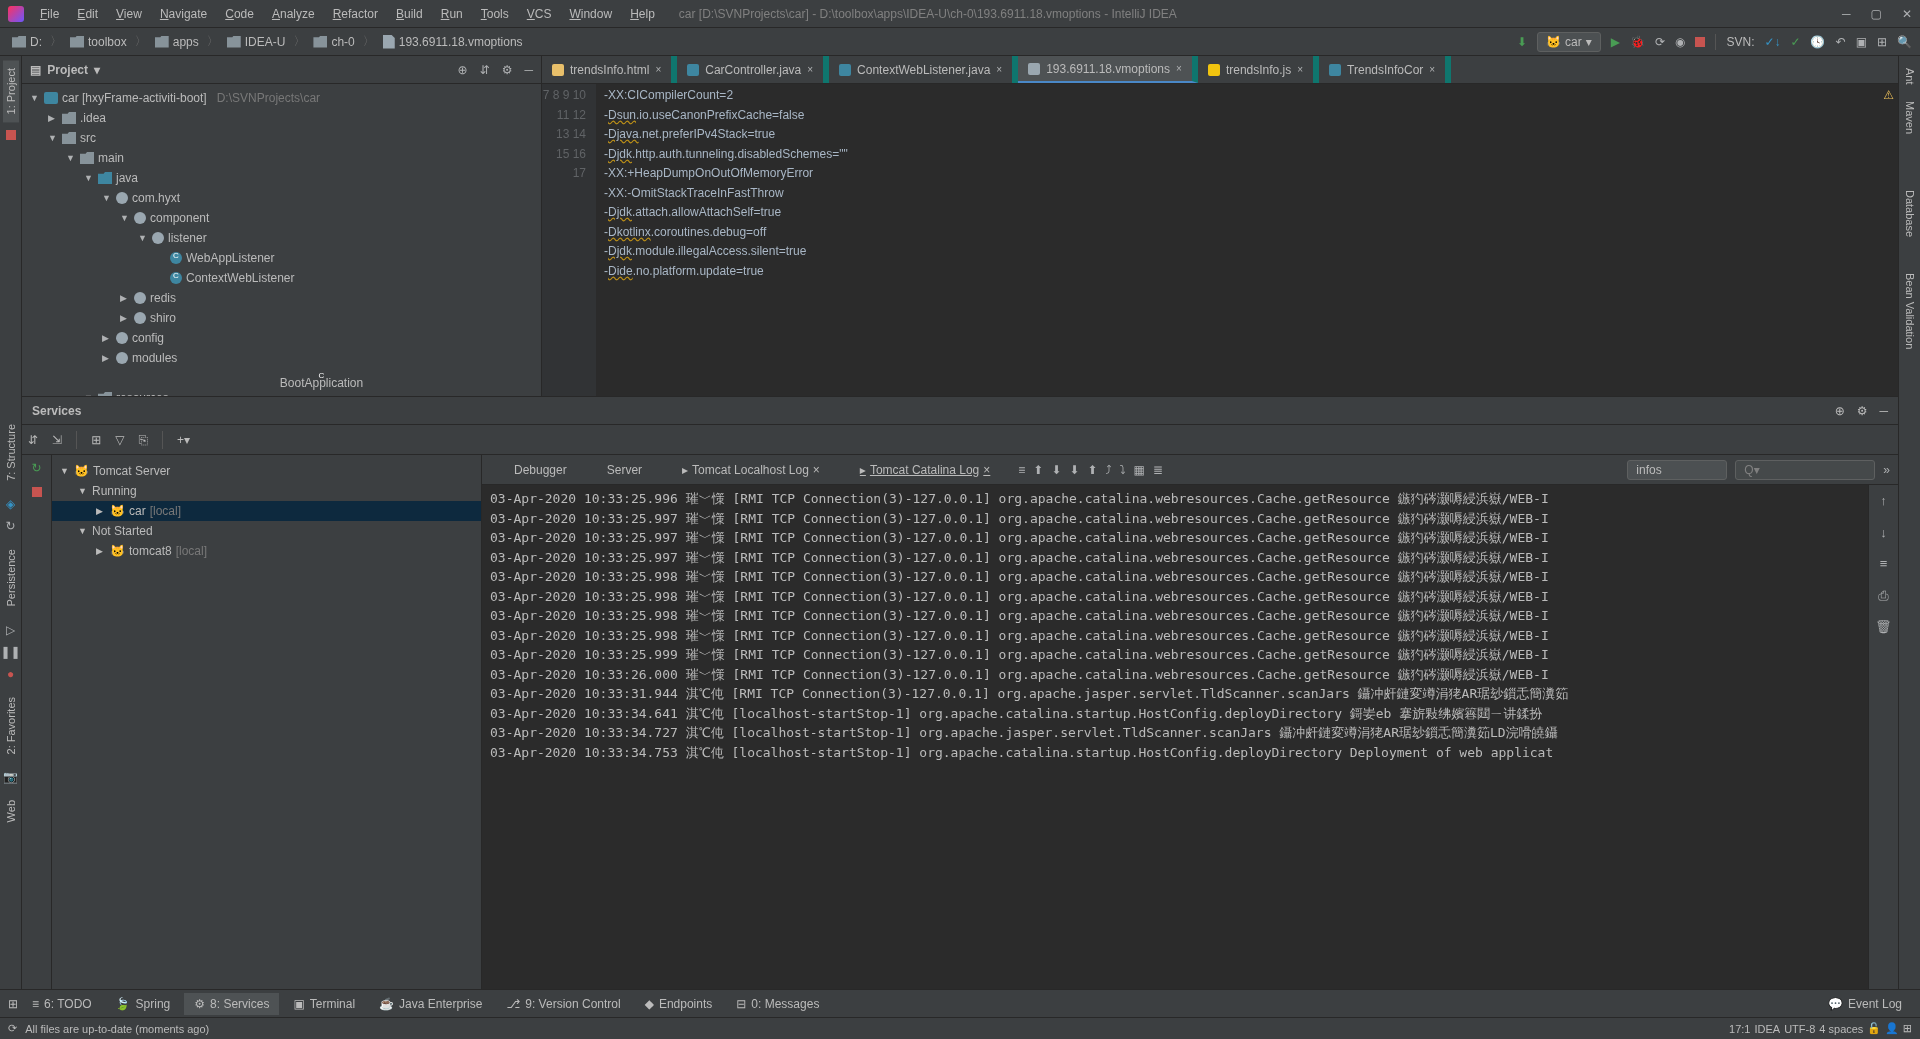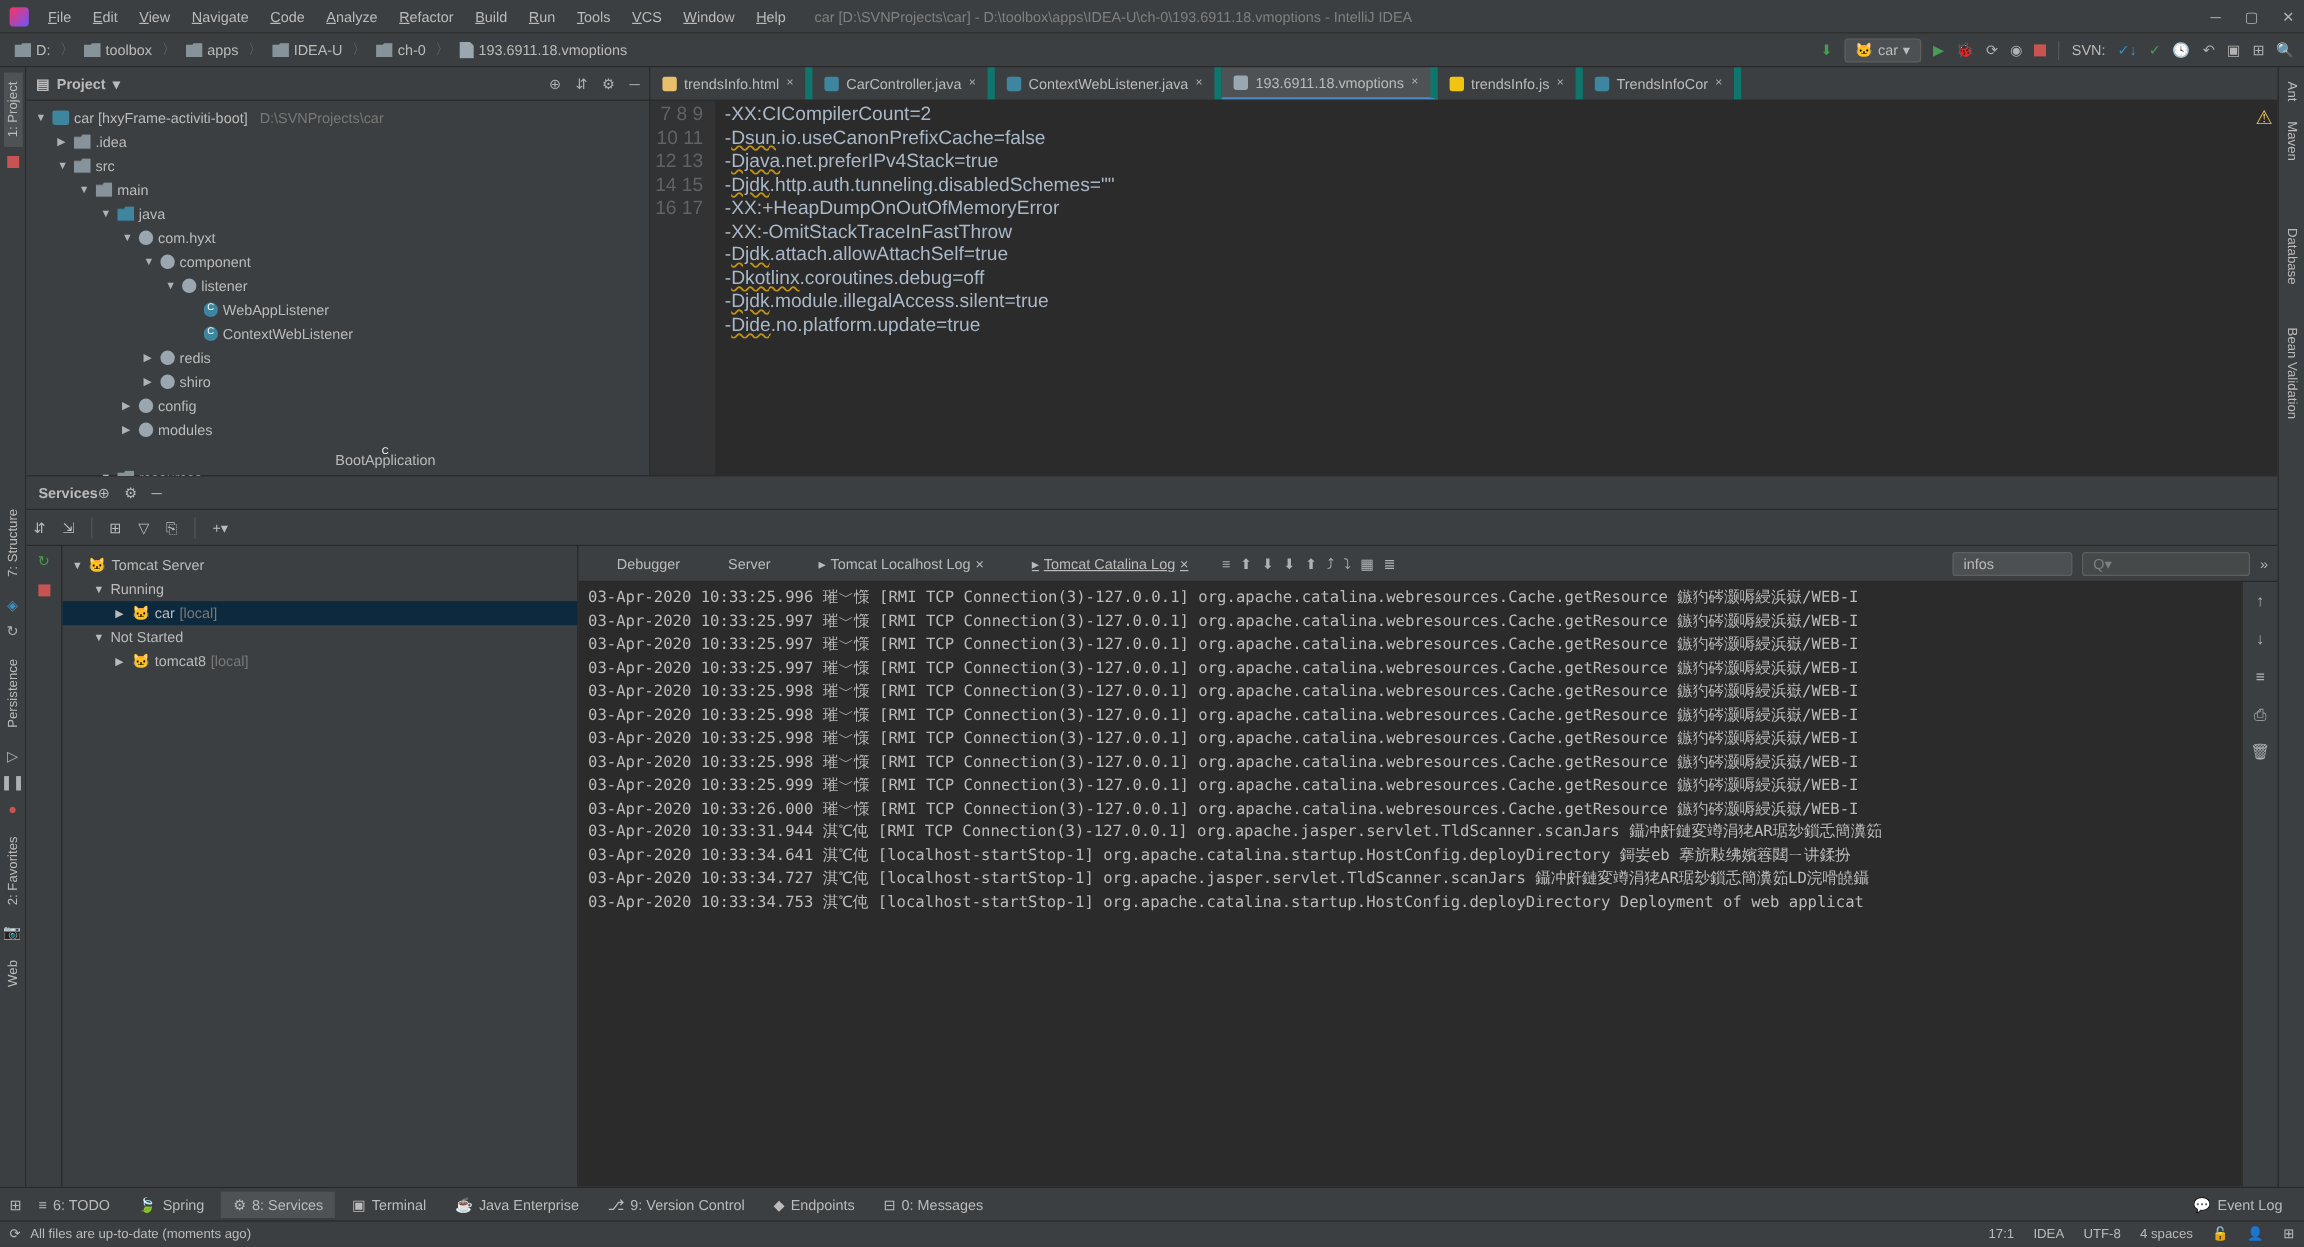--- a/index.html
+++ b/index.html
@@ -53,7 +53,7 @@
 .editor-tab { display: flex; align-items: center; gap: 6px; padding: 0 10px; height: 100%; border-right: 6px solid #0f766e; cursor: pointer; font-size: 12px; }
 .editor-tab.active { background: #4E5254; border-bottom: 2px solid #4A88C7; }
 .editor-tab .close { color: #AFB1B3; font-size: 10px; }
-.editor-body { flex: 1; display: flex; font-family: 'Consolas','JetBrains Mono',monospace; font-size: 16px; position: relative; }
+.editor-body { flex: 1; display: flex; font-family: 'Consolas','JetBrains Mono',monospace; font-size: 12px; position: relative; }
 .gutter-nums { width: 54px; background: #313335; color: #606366; text-align: right; padding: 2px 10px 0 0; line-height: 19.5px; }
 .code-area { flex: 1; padding: 2px 0 0 8px; line-height: 19.5px; color: #A9B7C6; white-space: pre; }
 .code-area .warn { text-decoration: underline wavy #BE9117; }

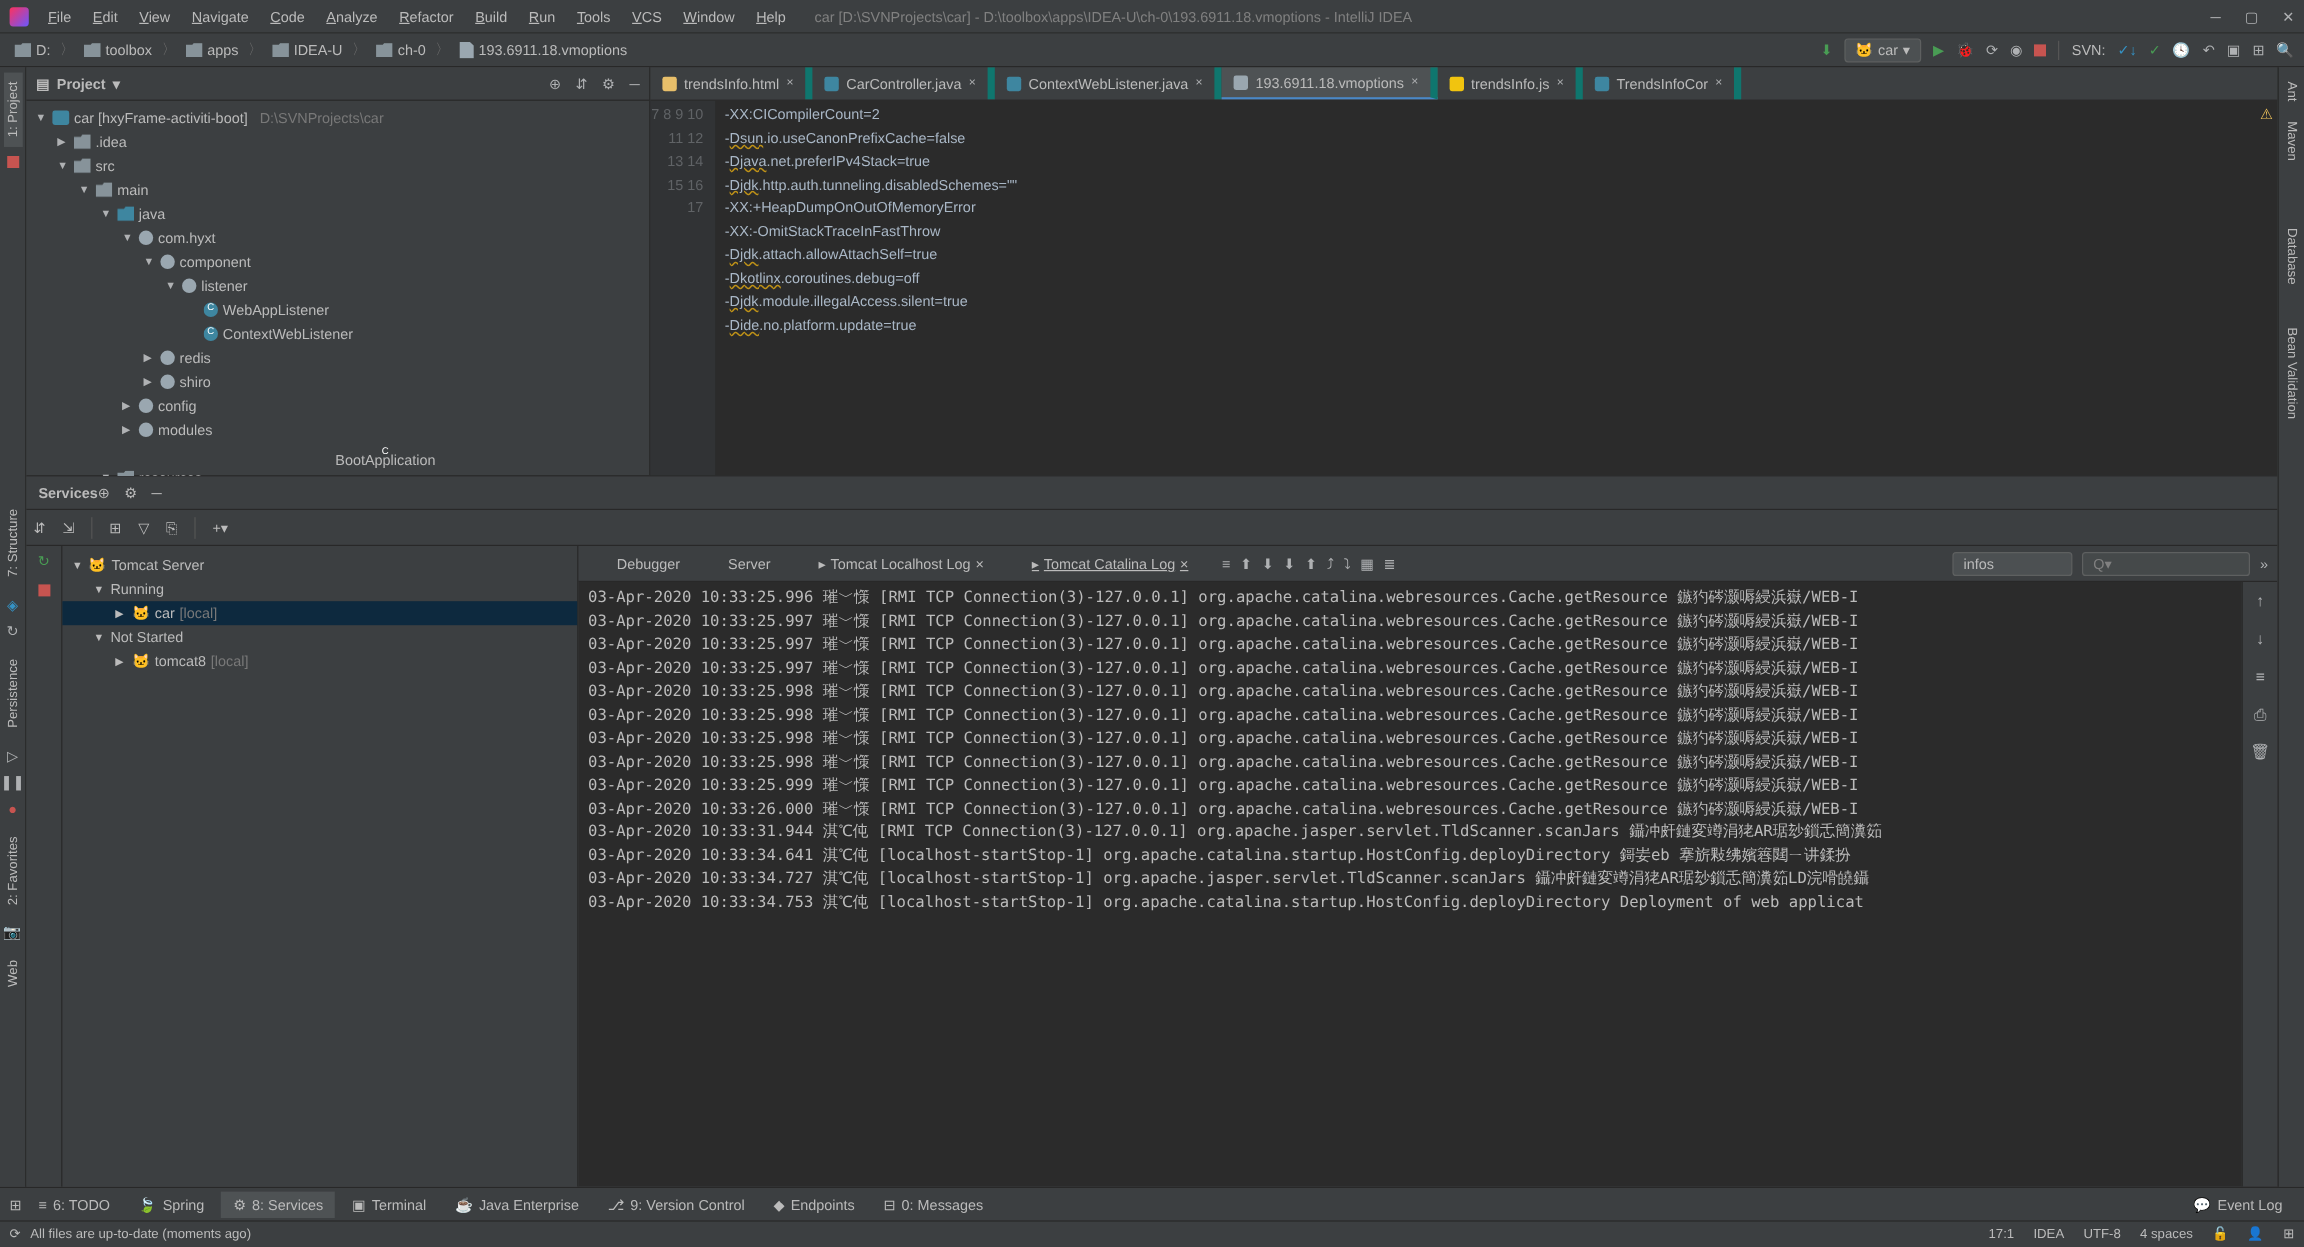--- a/index.html
+++ b/index.html
@@ -59,7 +59,7 @@
 .code-area .warn { text-decoration: underline wavy #BE9117; }
 .editor-marker { position: absolute; top: 4px; right: 4px; color: #F2C55C; }
 .services-panel { flex: 1; border-top: 1px solid #282828; display: flex; flex-direction: column; background: #3C3F41; }
-.services-header { height: 28px; display: flex; align-items: center; justify-content: flex-start; padding: 0 10px; border-bottom: 1px solid #282828; }
+.services-header { height: 28px; display: flex; align-items: center; justify-content: space-between; padding: 0 10px; border-bottom: 1px solid #282828; }
 .services-toolbar { height: 30px; display: flex; align-items: center; padding: 0 6px; gap: 14px; border-bottom: 1px solid #282828; }
 .services-toolbar .sep { width: 1px; height: 18px; background: #555; }
 .services-body { flex: 1; display: flex; overflow: hidden; }

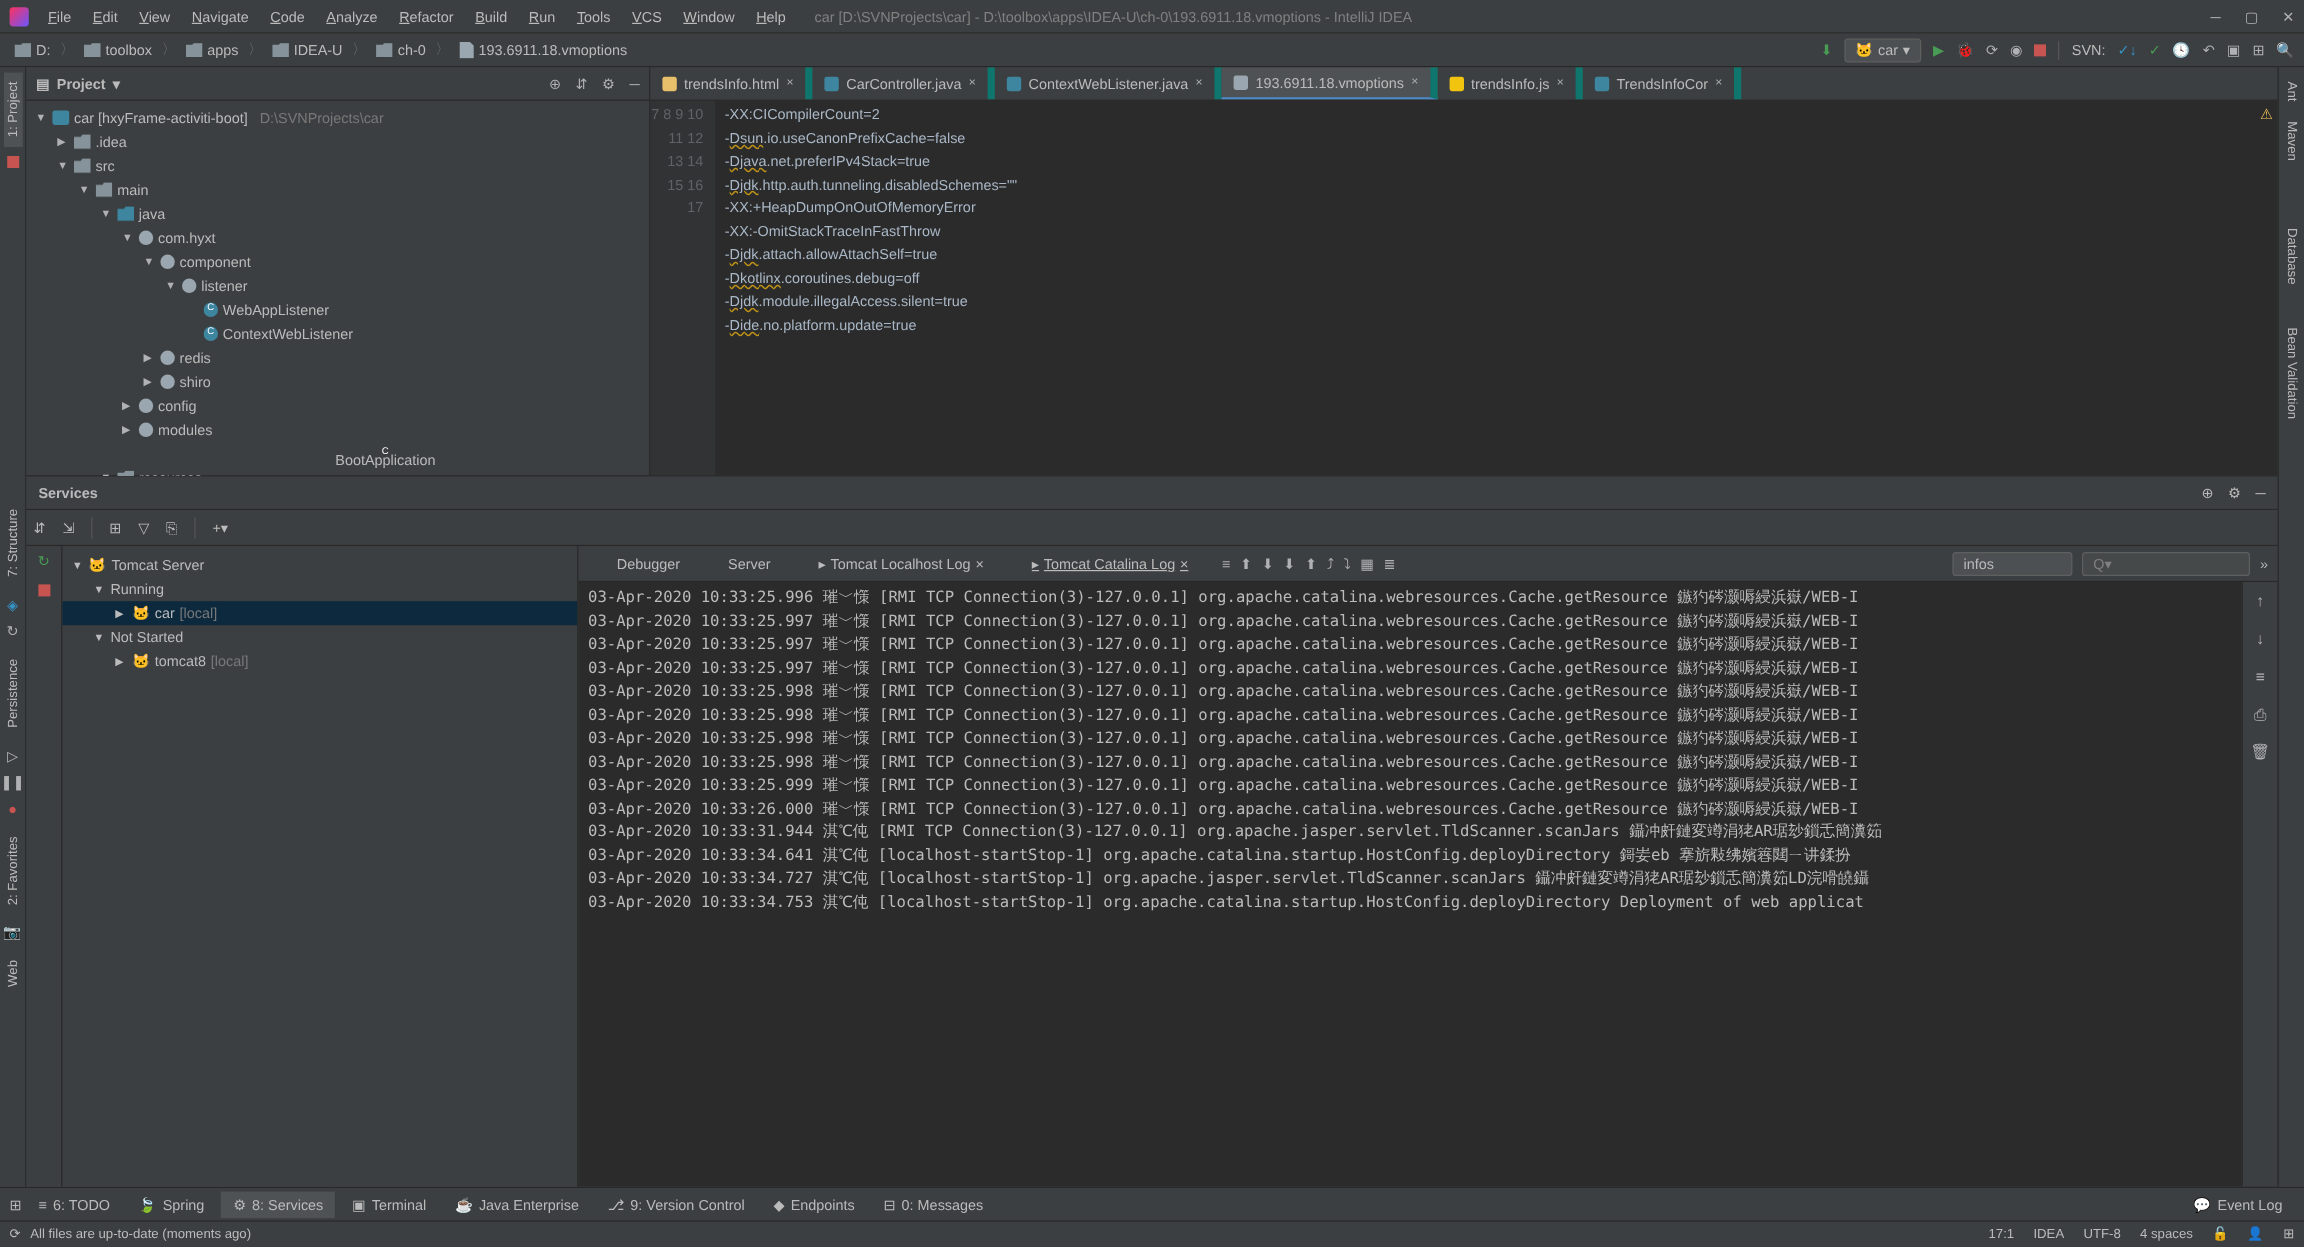--- a/index.html
+++ b/index.html
@@ -80,7 +80,7 @@
 .bottom-tabs .btab.active { background: #4E5254; }
 .bottom-tabs .spacer { flex: 1; }
 .statusbar { height: 22px; background: #3C3F41; border-top: 1px solid #282828; display: flex; align-items: center; padding: 0 8px; font-size: 11px; justify-content: space-between; }
-.statusbar .right { display: flex; gap: 16px; align-items: center; }
+.statusbar .right { display: flex; gap: 4px; align-items: center; }
 </style>
 </head>
 <body>

